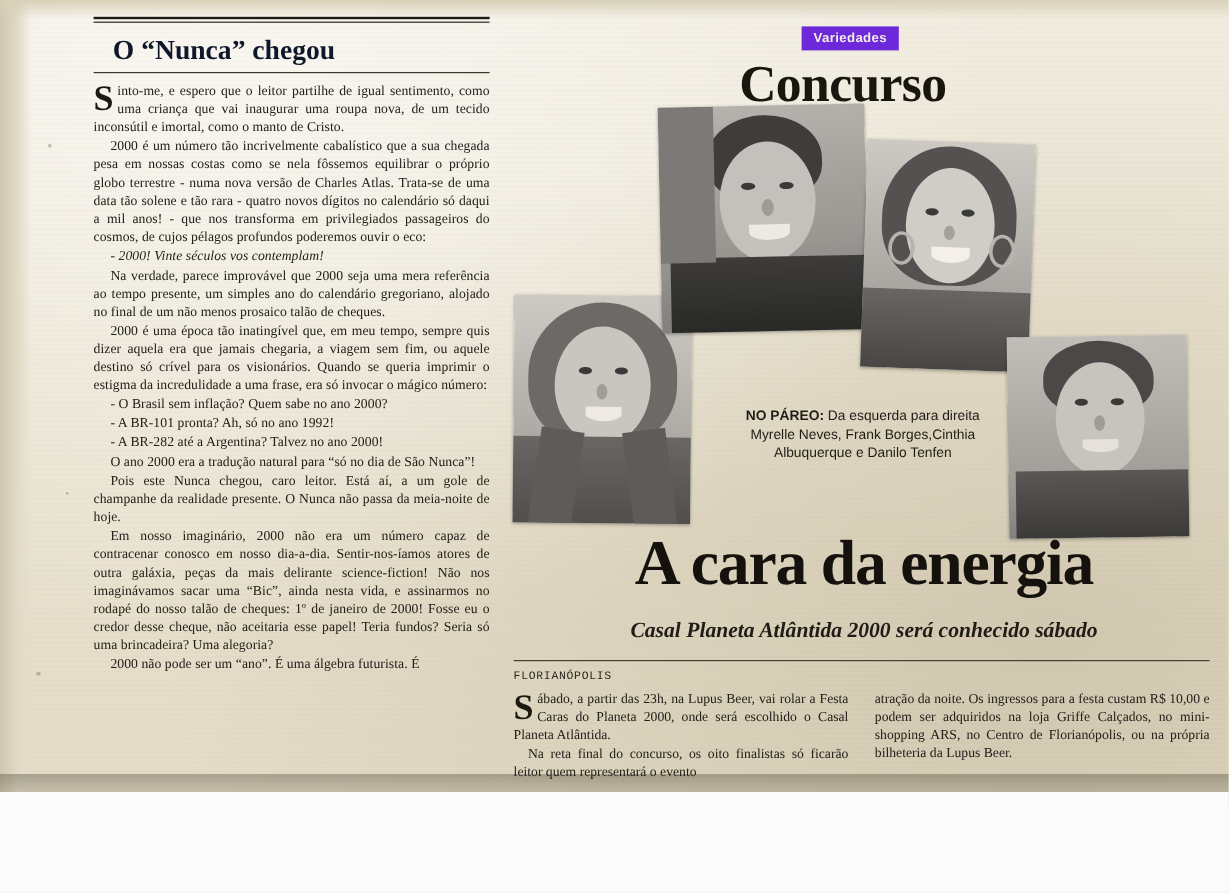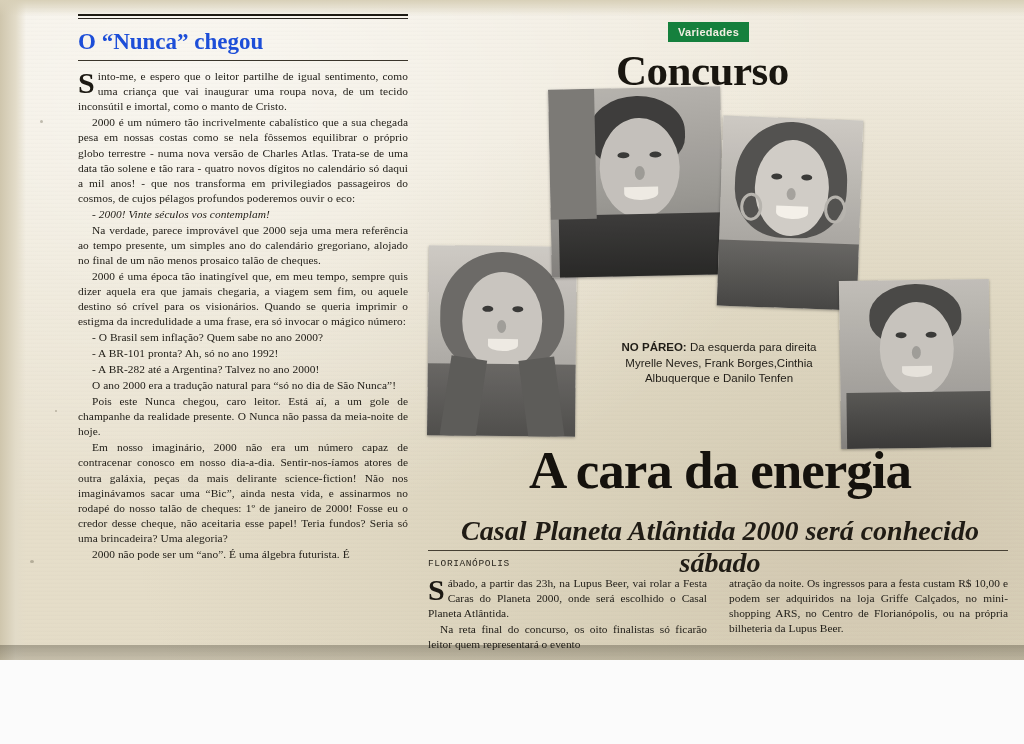--- a/index.html
+++ b/index.html
@@ -90,8 +90,8 @@
     font-weight: bold;
     font-size: 23px;
     line-height: 1.1;
-    margin: 0 0 6px 0;
-    color: #1d4ed8;
+    margin: 0 0 6px 16px;
+    color: #0f172a;
   }
   .rule-thin {
     border-top: 1px solid #3a352b;

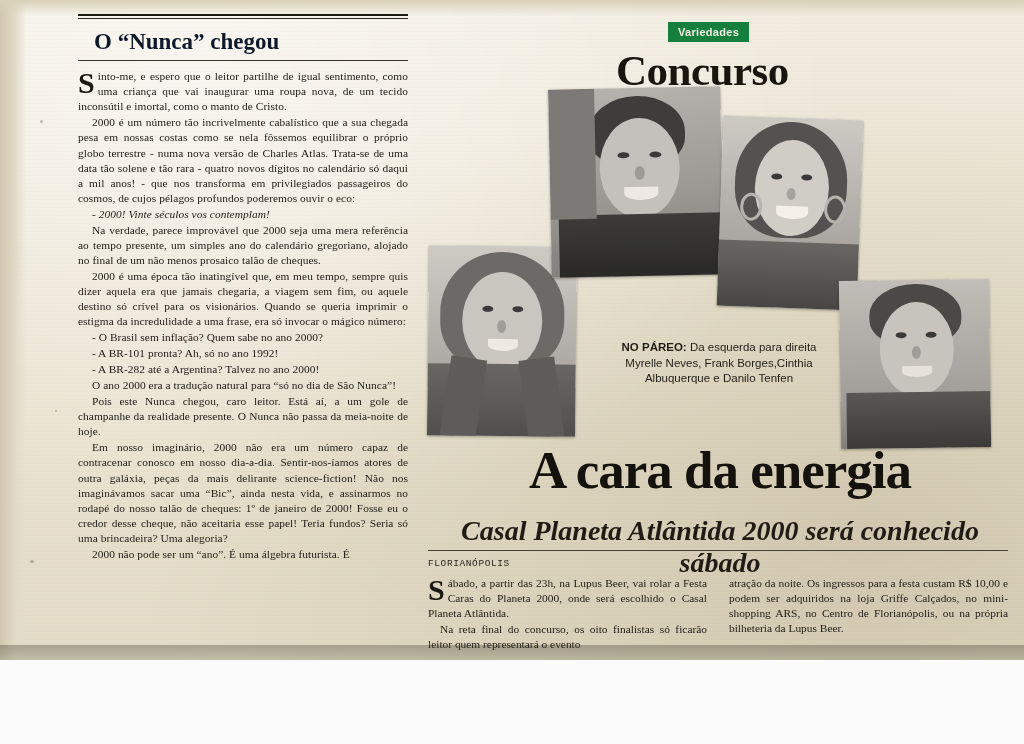--- a/index.html
+++ b/index.html
@@ -132,7 +132,7 @@
   #varied-tag {
     position: absolute;
     left: 248px; top: 12px;
-    background: #15803d;
+    background: #6d28d9;
     color: #f2eee2;
     font-family: "Liberation Sans", sans-serif;
     font-weight: bold;

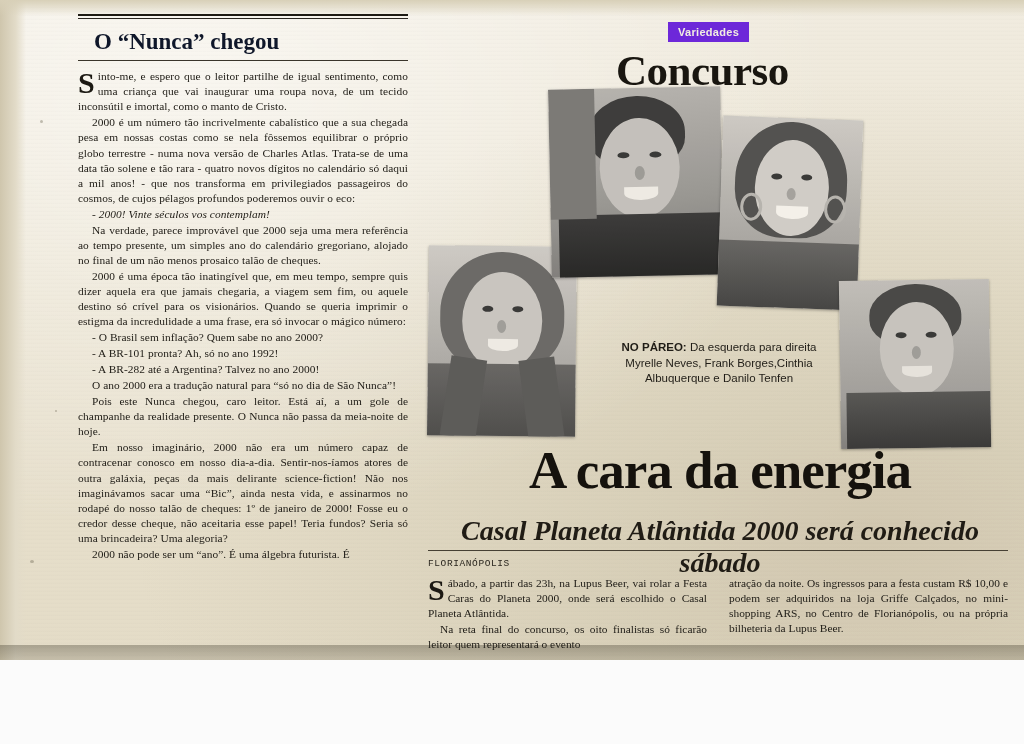--- a/index.html
+++ b/index.html
@@ -218,7 +218,7 @@
     font-family: "Liberation Serif", serif;
     font-style: italic;
     font-weight: bold;
-    font-size: 28px;
+    font-size: 18px;
     color: #201c15;
   }
   #sub-rule {

